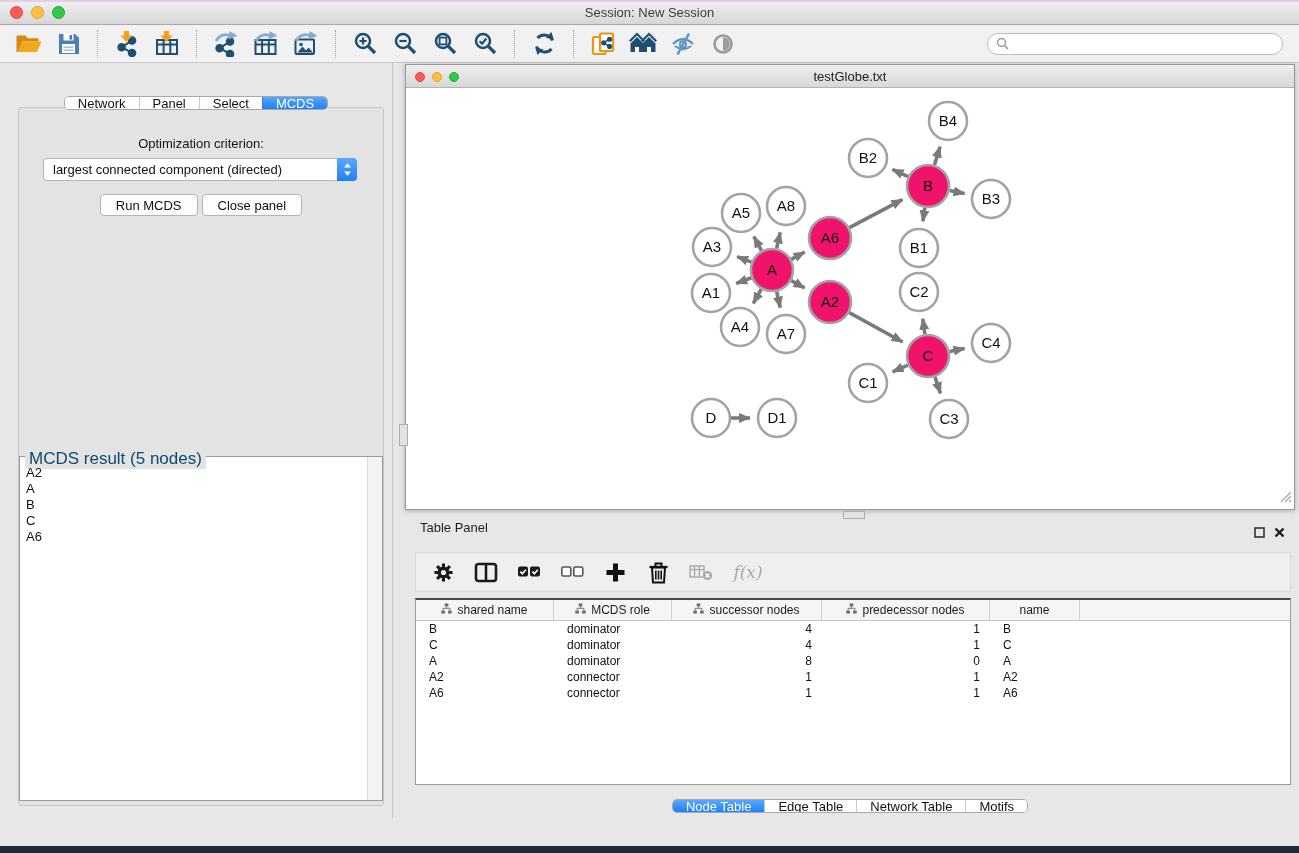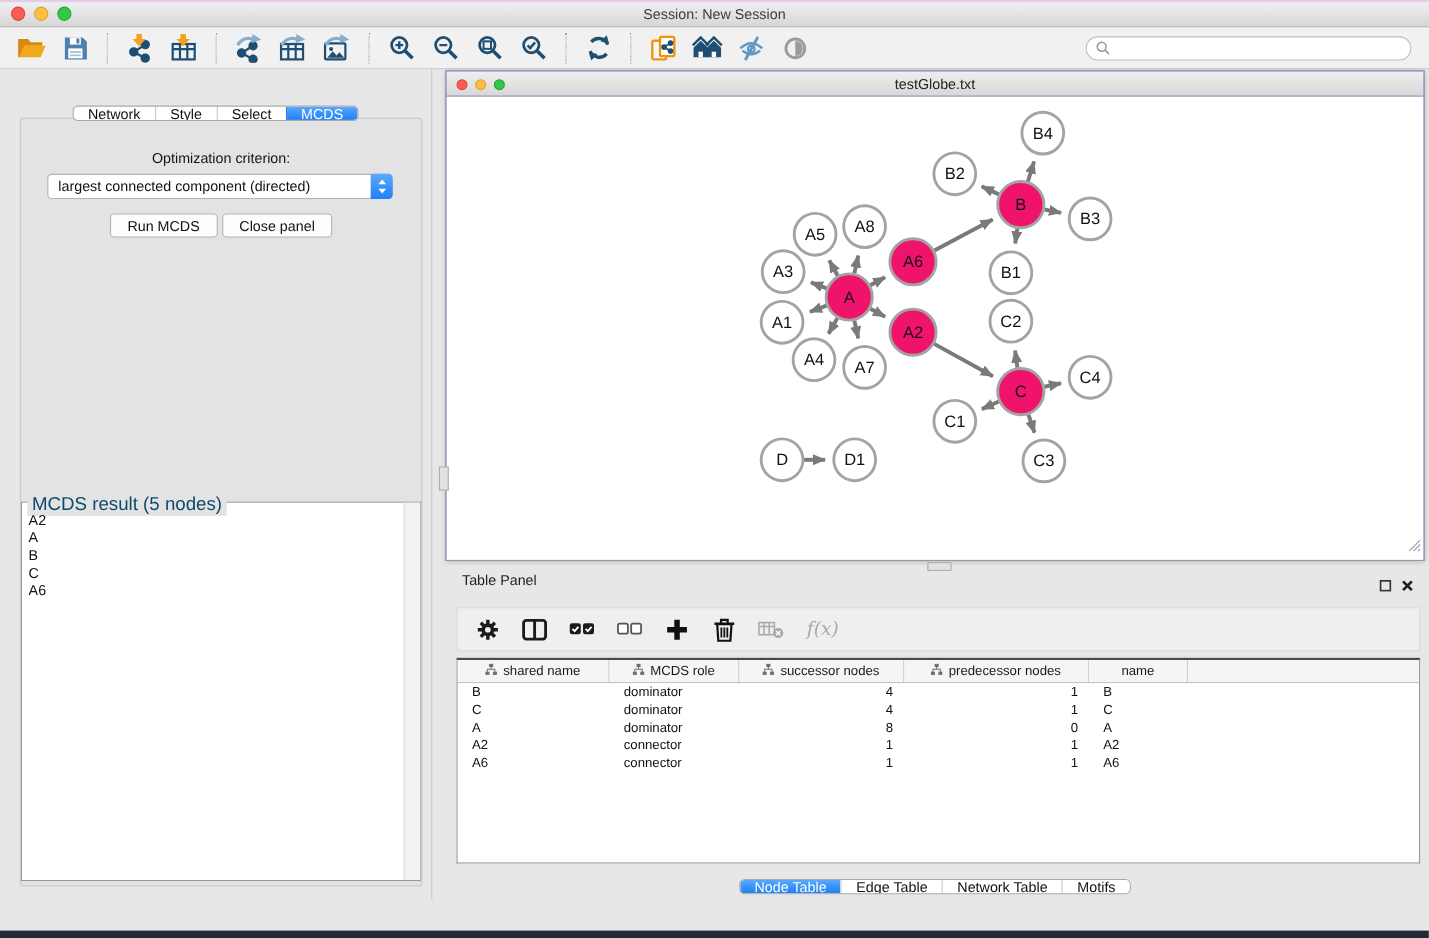--- a/index.html
+++ b/index.html
@@ -52,7 +52,7 @@
   .result-list{position:absolute;left:1px;top:8px;right:16px;bottom:1px;font-size:13px;line-height:16px;padding-left:5px;}
   .result-scroll{position:absolute;right:0;top:0;bottom:0;width:15px;background:#F3F3F3;border-left:1px solid #DCDCDC;}
   
-  .net-window{position:absolute;left:405px;top:64px;width:890px;height:446px;background:#8b5cf6;
+  .net-window{position:absolute;left:405px;top:64px;width:890px;height:446px;background:#ec4899;
     border:1px solid #989898;box-shadow:0 1px 5px rgba(0,0,0,0.25);}
   .nw-titlebar{position:relative;height:23px;background:linear-gradient(#EEEEEE,#D8D8D8);
     border-bottom:1px solid #B2B2B2;display:flex;align-items:center;justify-content:center;font-size:13px;color:#222;}

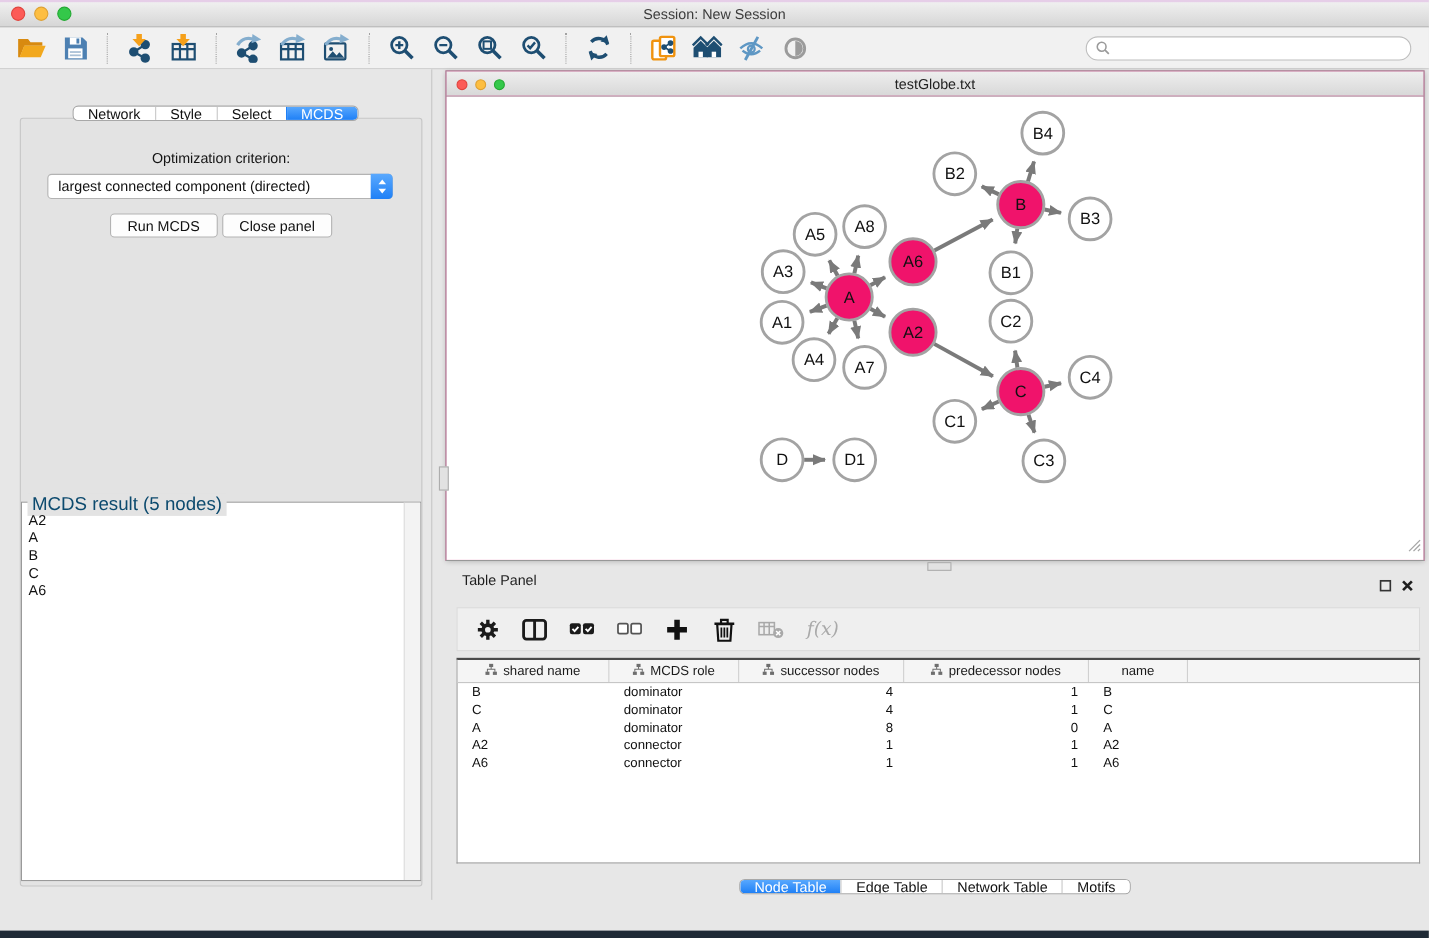--- a/index.html
+++ b/index.html
@@ -281,7 +281,7 @@
   <div class="cp-tabs">
       <div class="seg" id="cp-tabs-seg">
         <span class="s">Network</span>
-        <span class="s">Style</span>
+        <span class="s">Panel</span>
         <span class="s">Select</span>
         <span class="s active">MCDS</span>
       </div>

